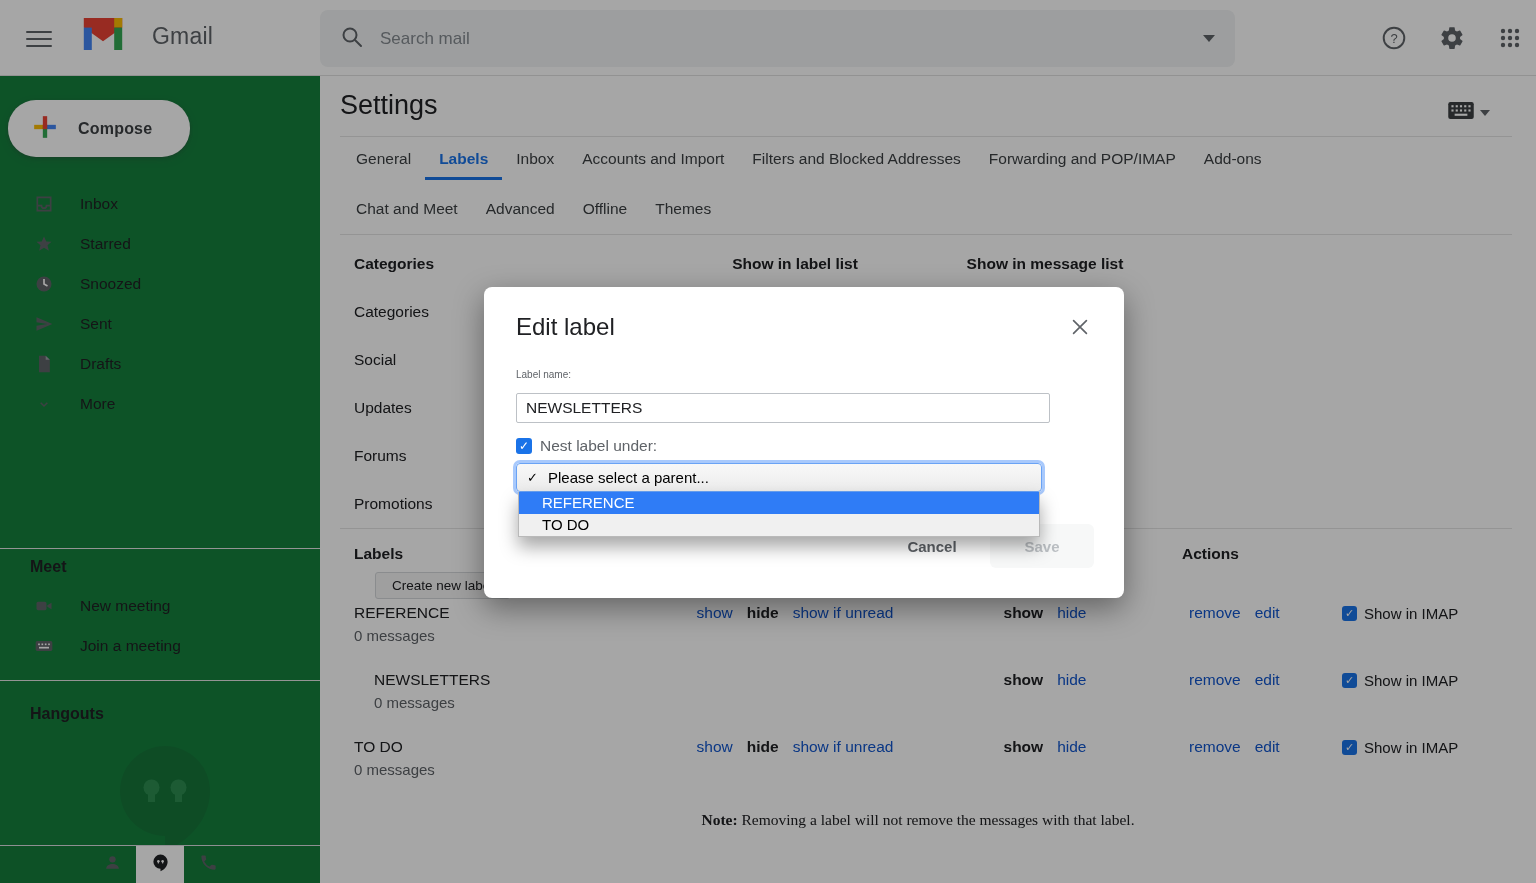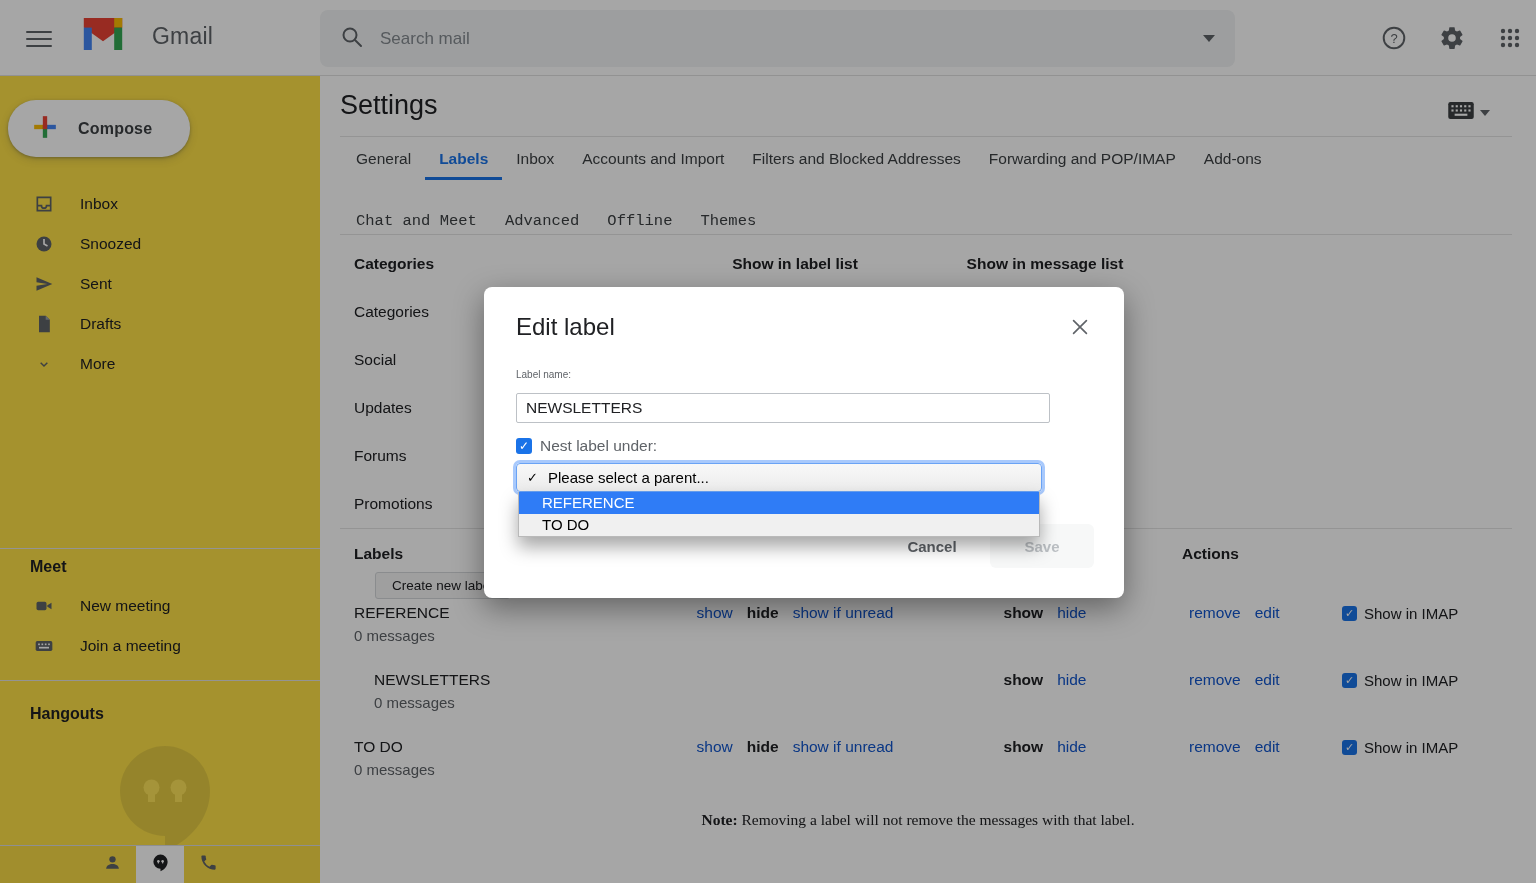--- a/index.html
+++ b/index.html
@@ -20,7 +20,7 @@
   .tb-icon { width:28px; height:28px; display:flex; align-items:center; justify-content:center; cursor:pointer; }
 
   
-  .sidebar { position:absolute; left:0; top:76px; width:320px; height:807px; background:#fde047; }
+  .sidebar { position:absolute; left:0; top:76px; width:320px; height:807px; background:#15803d; }
   .compose { position:absolute; left:8px; top:24px; width:182px; height:57px; background:#fff; border-radius:28px; box-shadow:0 1px 3px rgba(60,64,67,0.35), 0 3px 8px rgba(60,64,67,0.18); display:flex; align-items:center; padding-left:24px; gap:20px; cursor:pointer; }
   .compose-label { font-size:16px; font-weight:bold; color:#3c4043; letter-spacing:0.2px; }
   .nav { position:absolute; left:0; top:108px; width:320px; }

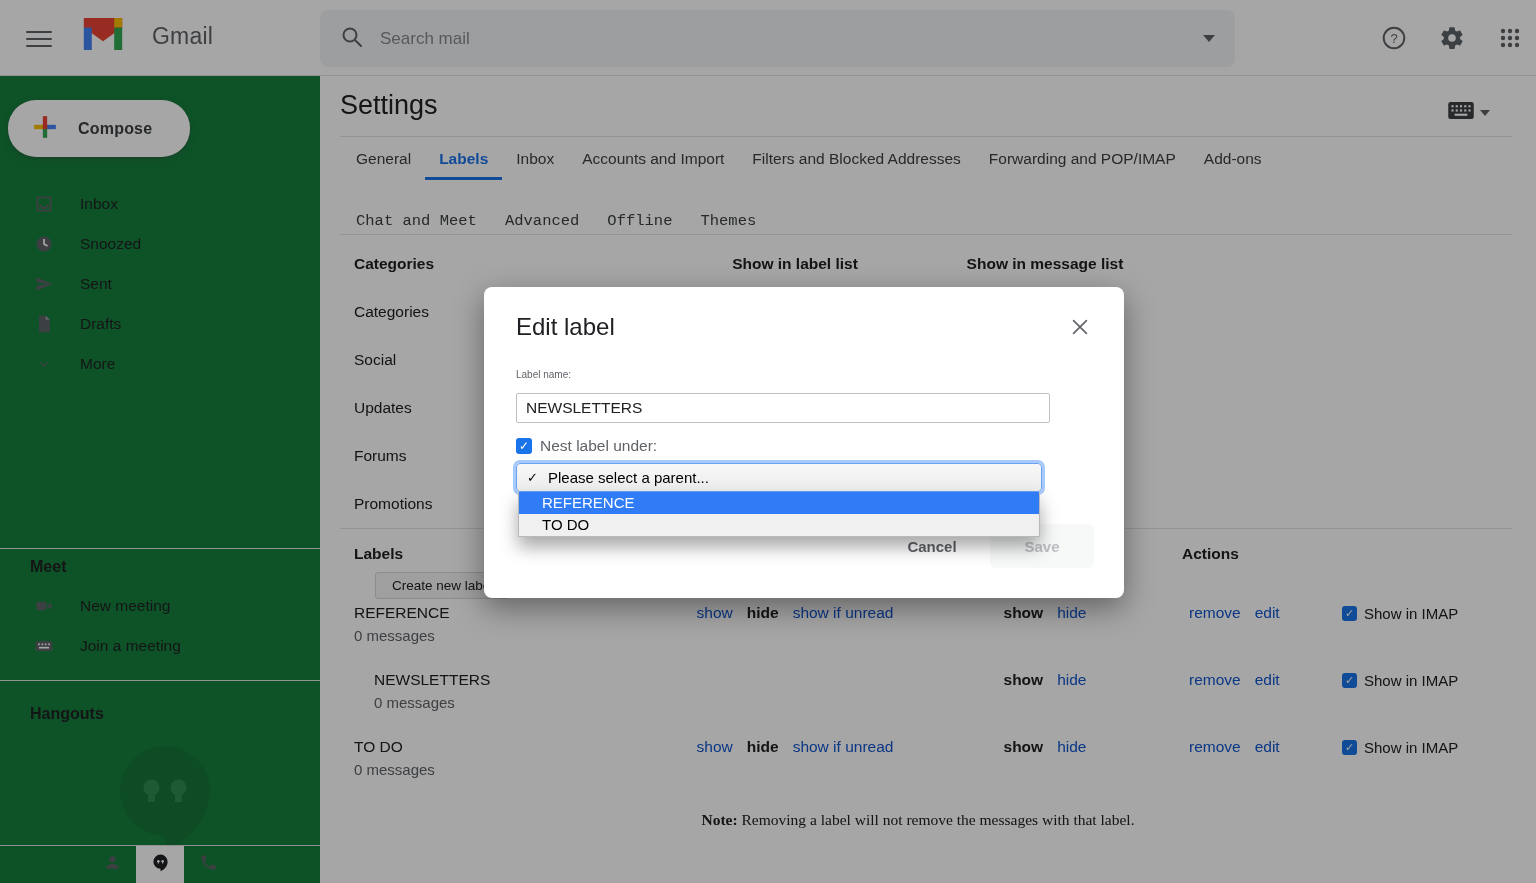--- a/index.html
+++ b/index.html
@@ -301,7 +301,7 @@
     <div class="tab">Forwarding and POP/IMAP</div>
     <div class="tab">Add-ons</div>
   </div>
-  <div class="tabs" style="top:124px;font-family:Liberation Mono, monospace;">
+  <div class="tabs" style="top:112px;">
     <div class="tab">Chat and Meet</div>
     <div class="tab">Advanced</div>
     <div class="tab">Offline</div>

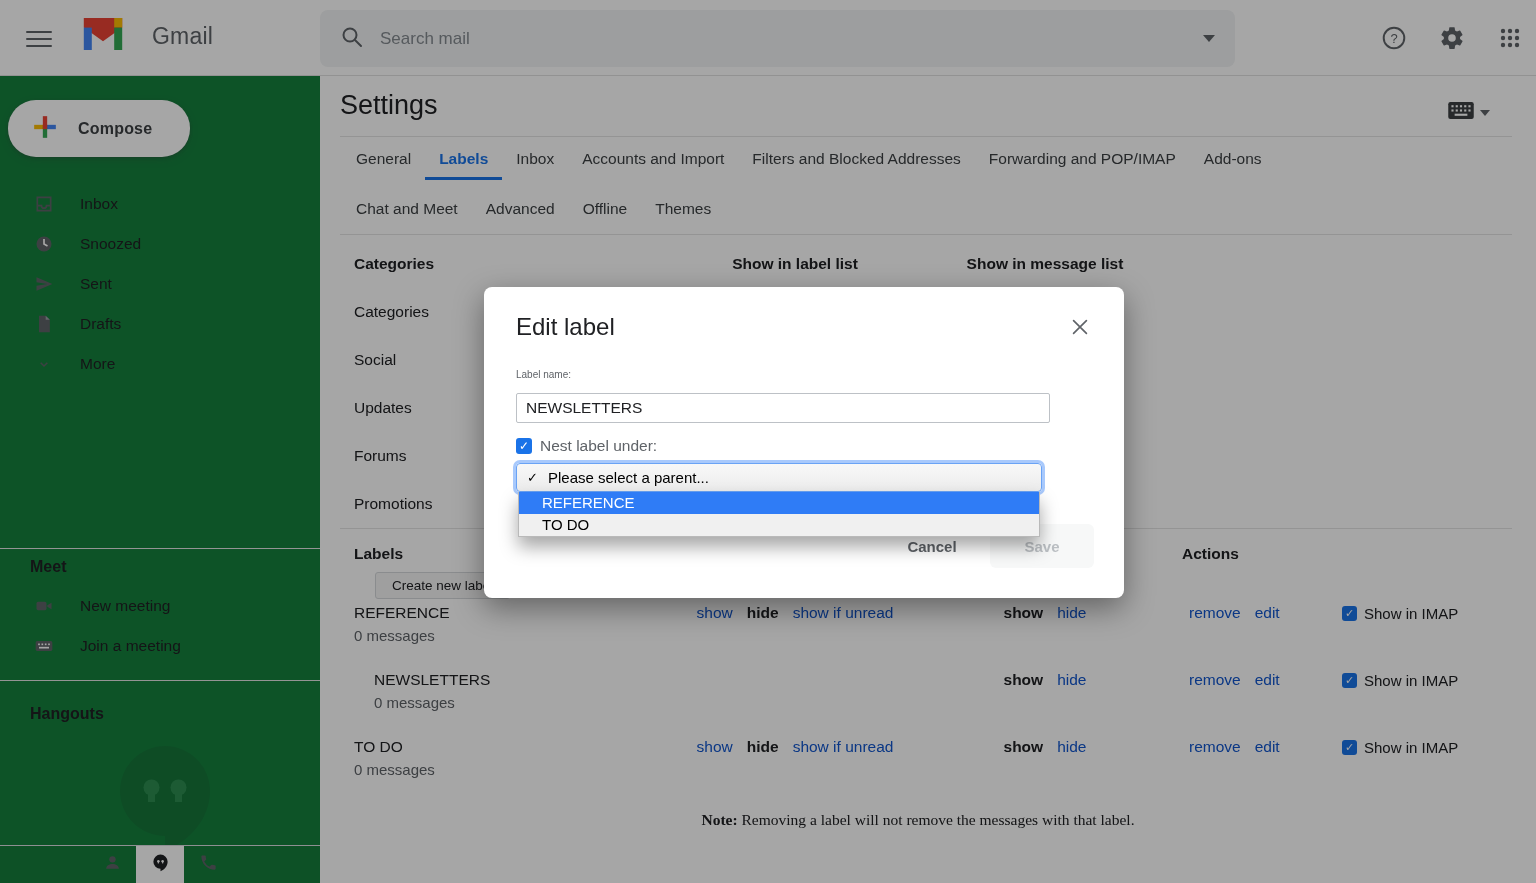--- a/index.html
+++ b/index.html
@@ -163,6 +163,14 @@
           </svg>
         </span>
       <span>Inbox</span>
+    </div>
+    <div class="nav-item">
+      <span class="ic">
+          <svg width="20" height="20" viewBox="0 0 24 24">
+            <polygon fill="#5f6368" points="12,3 14.7,9 21,9.3 16.2,13.4 17.8,20 12,16.5 6.2,20 7.8,13.4 3,9.3 9.3,9"></polygon>
+          </svg>
+        </span>
+      <span>Starred</span>
     </div>
     <div class="nav-item">
       <span class="ic">

